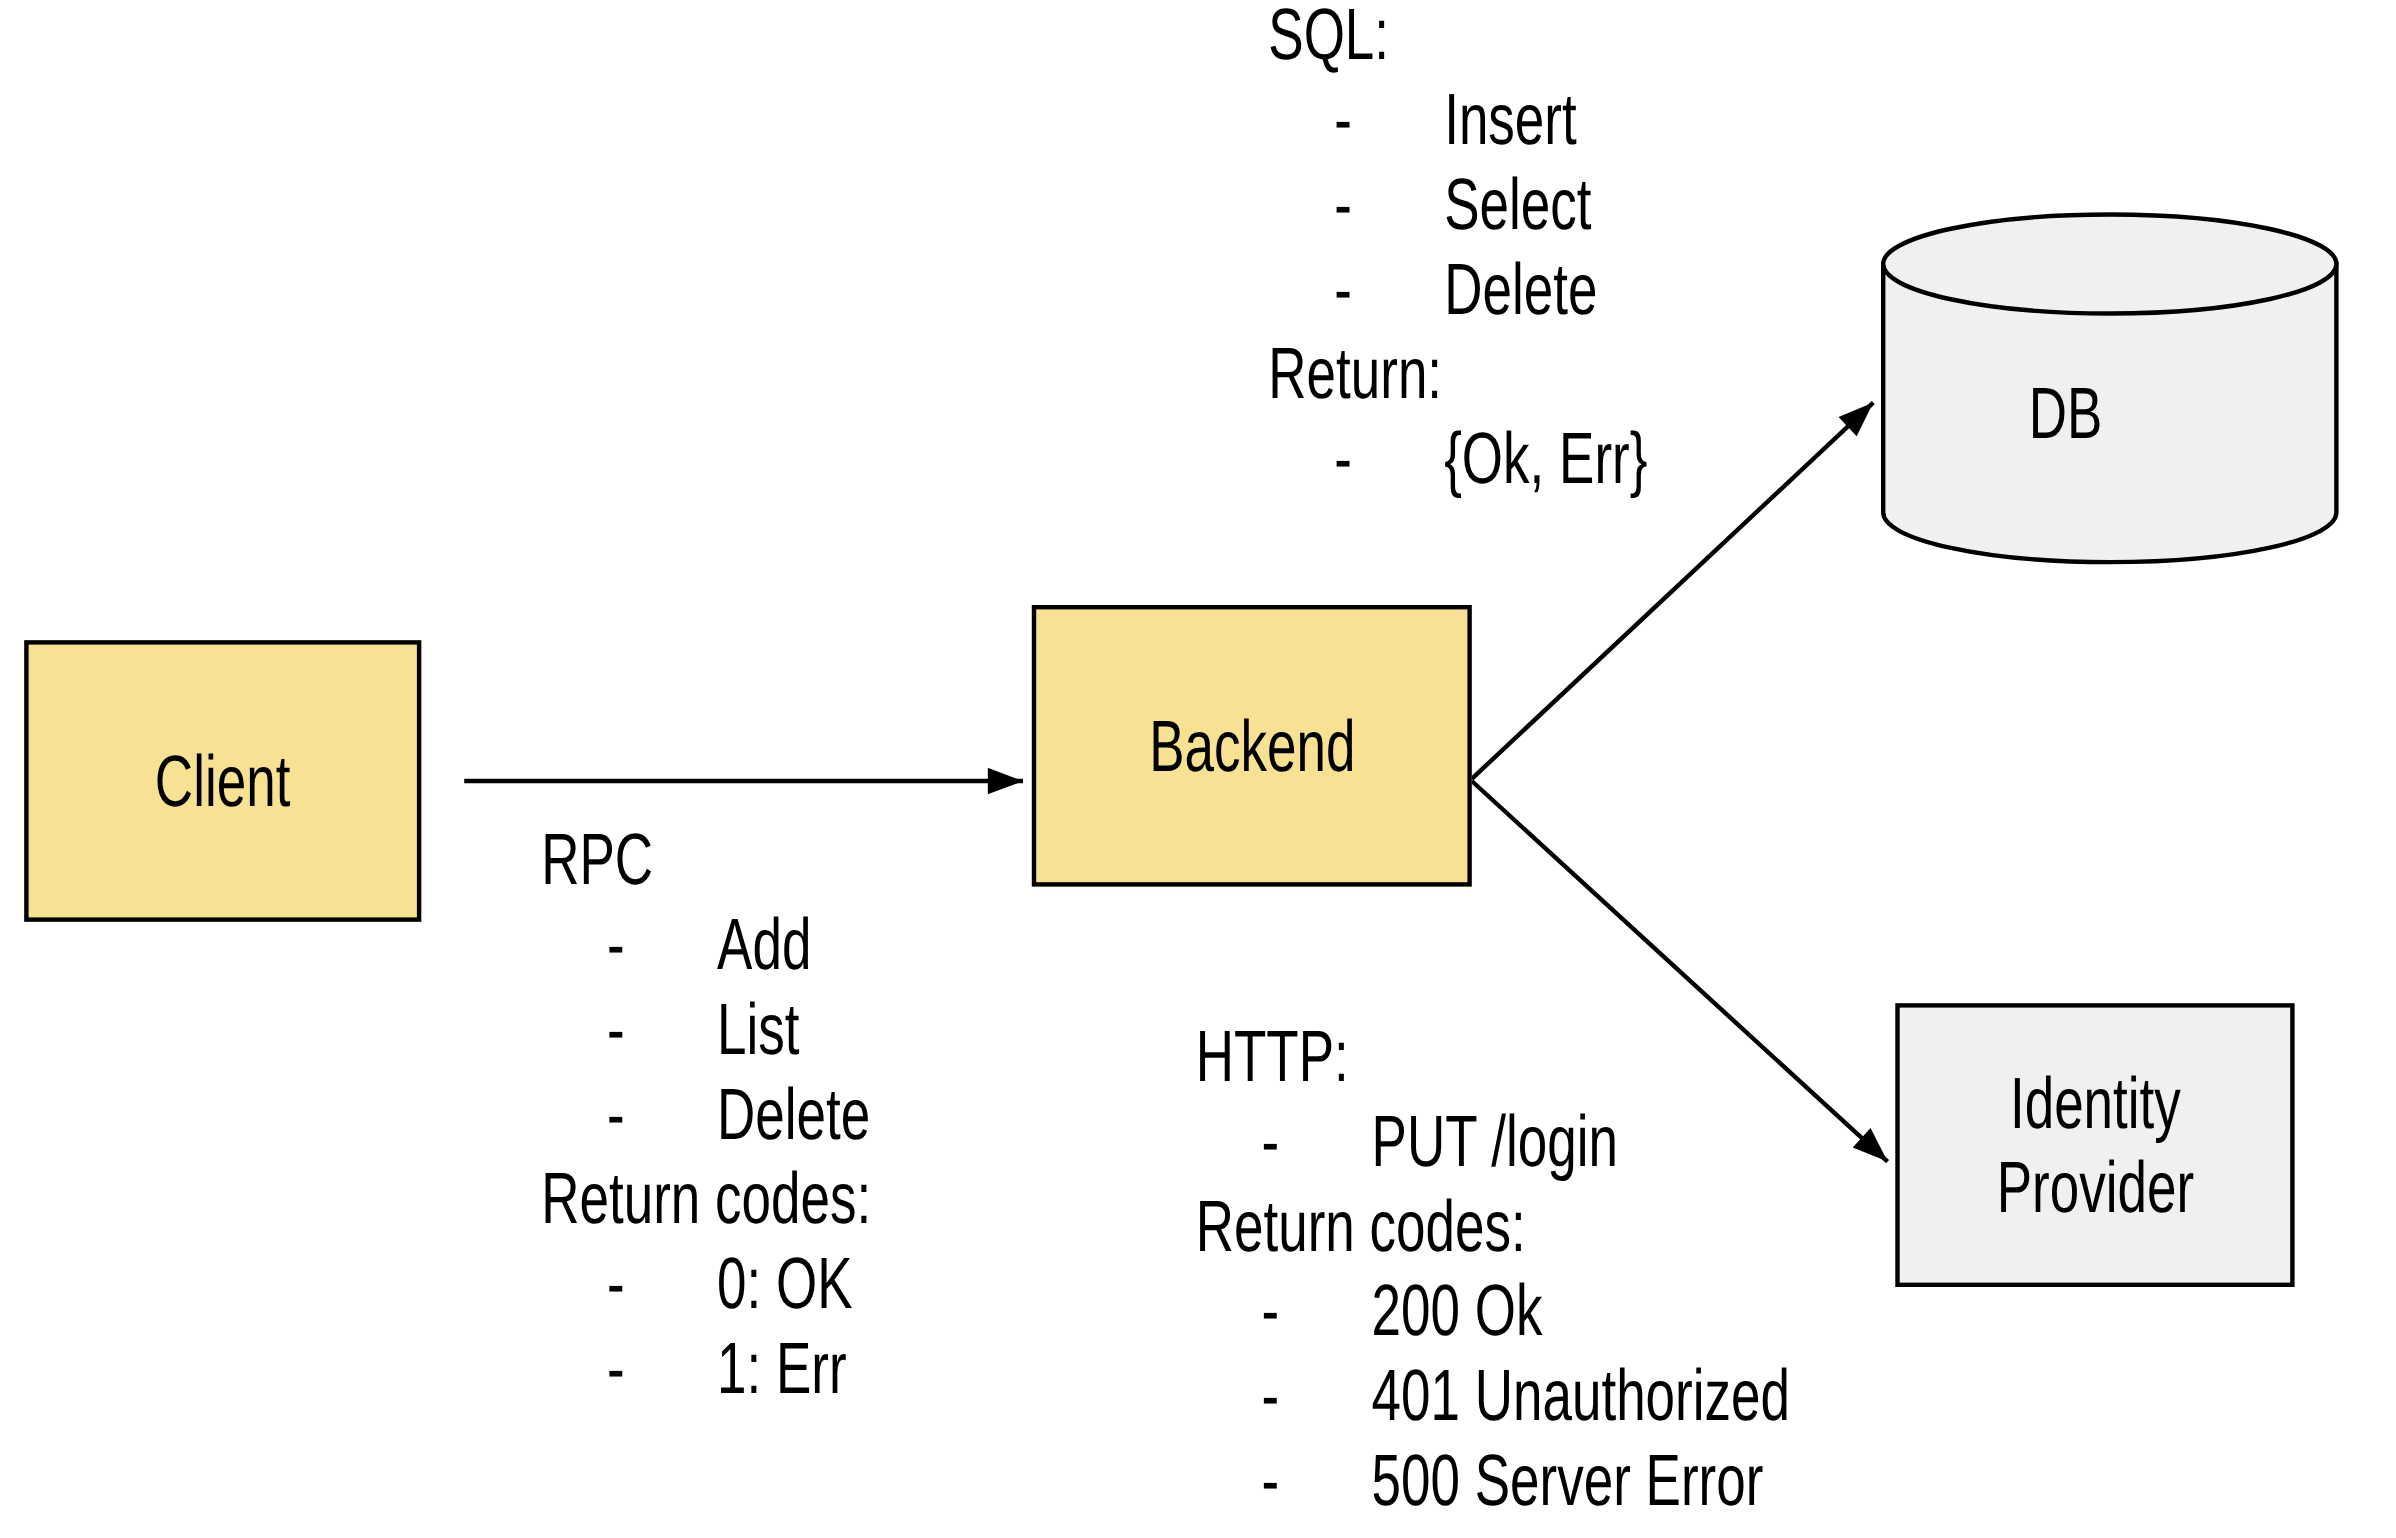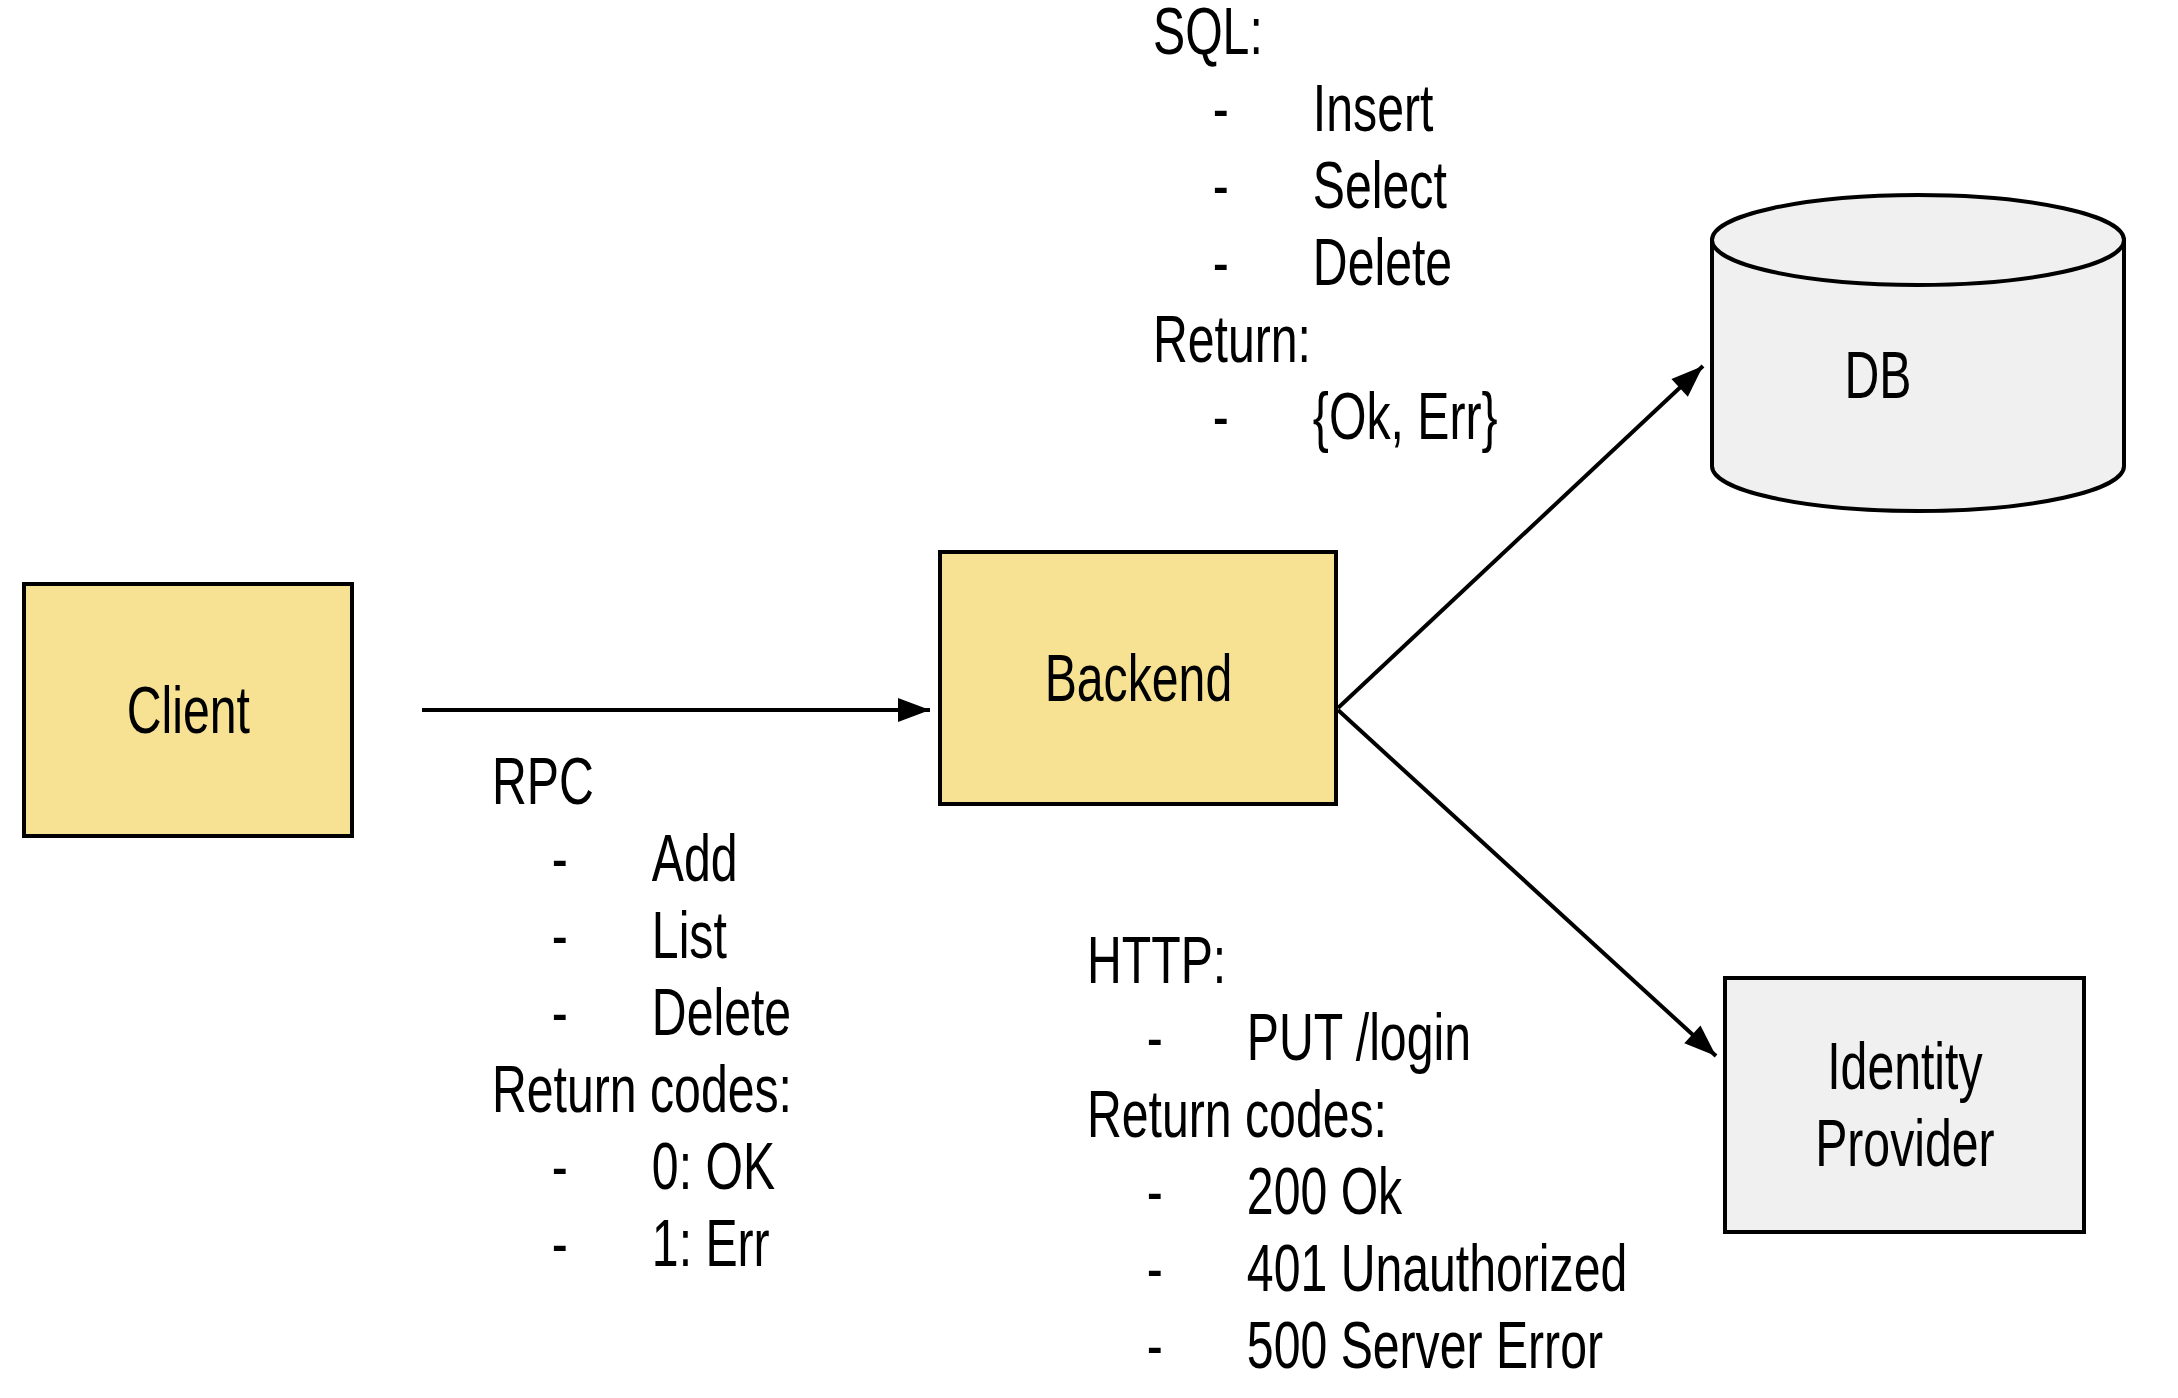--- a/index.html
+++ b/index.html
@@ -50,7 +50,7 @@
     transform: scaleX(0.73);
     text-align: center;
   }
-  #node-client  { left: 22px;  top: 582px; width: 332px; height: 256px; align-items: center; }
+  #node-client  { left: 22px;  top: 582px; width: 361px; height: 256px; align-items: center; }
   #node-backend { left: 938px; top: 550px; width: 400px; height: 256px; }
   #node-idp     { left: 1723px; top: 976px; width: 363px; height: 258px; }
   #db-label-wrap {

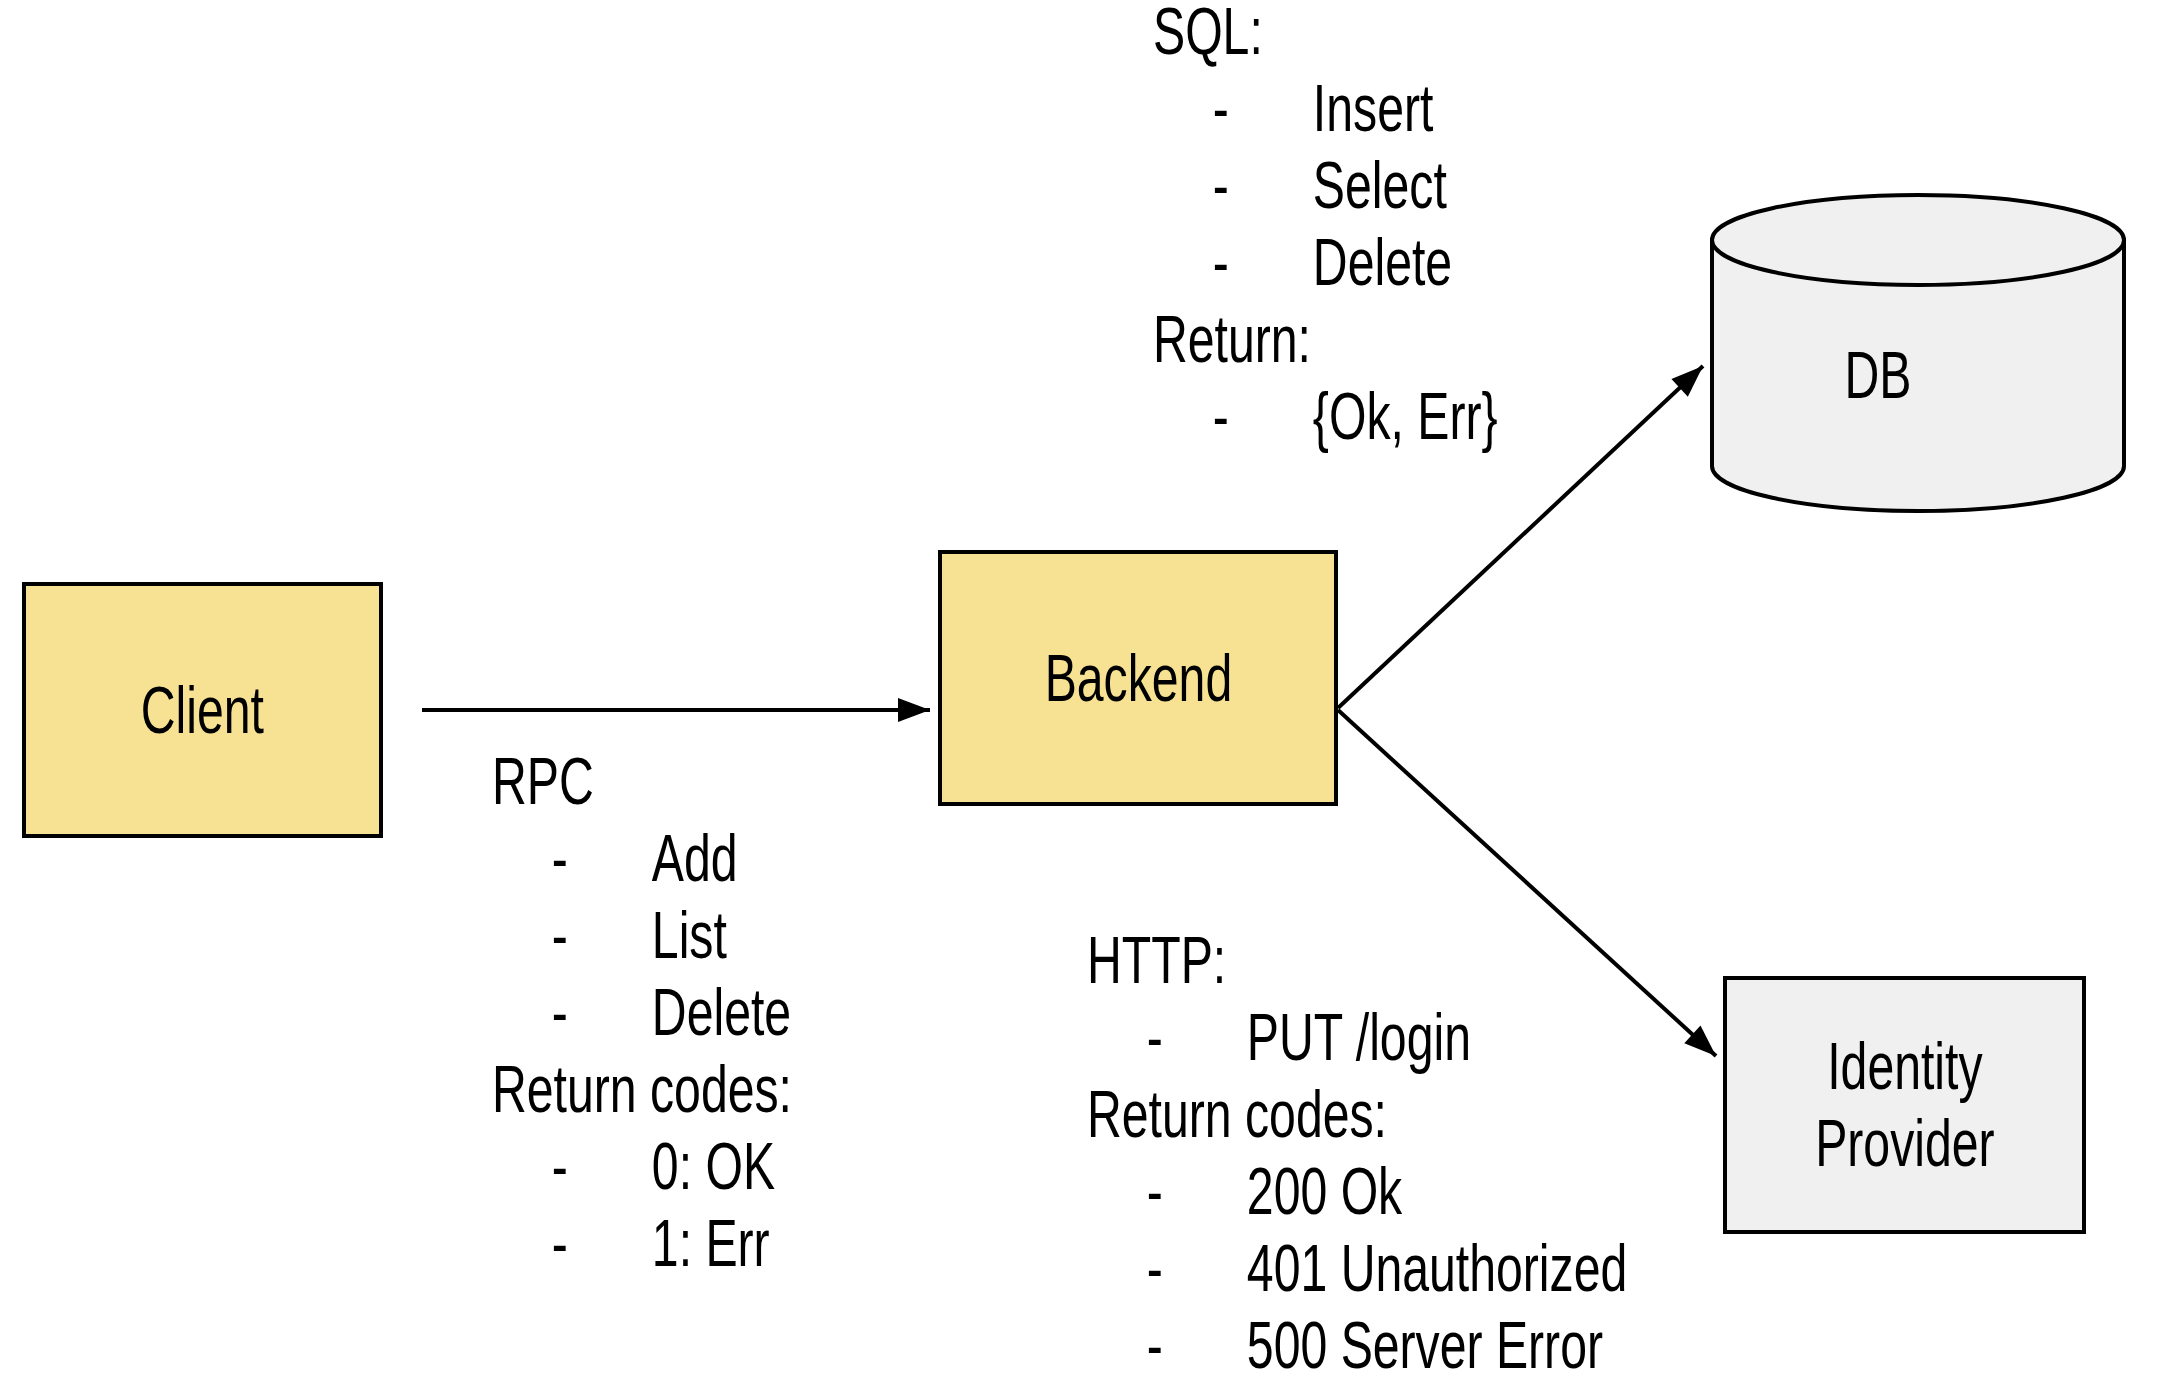--- a/index.html
+++ b/index.html
@@ -52,7 +52,7 @@
   }
   #node-client  { left: 22px;  top: 582px; width: 361px; height: 256px; align-items: center; }
   #node-backend { left: 938px; top: 550px; width: 400px; height: 256px; }
-  #node-idp     { left: 1723px; top: 976px; width: 363px; height: 258px; }
+  #node-idp     { left: 1723px; top: 912px; width: 363px; height: 258px; }
   #db-label-wrap {
     position: absolute;
     left: 1672px; top: 337px; width: 412px; height: 77px;

